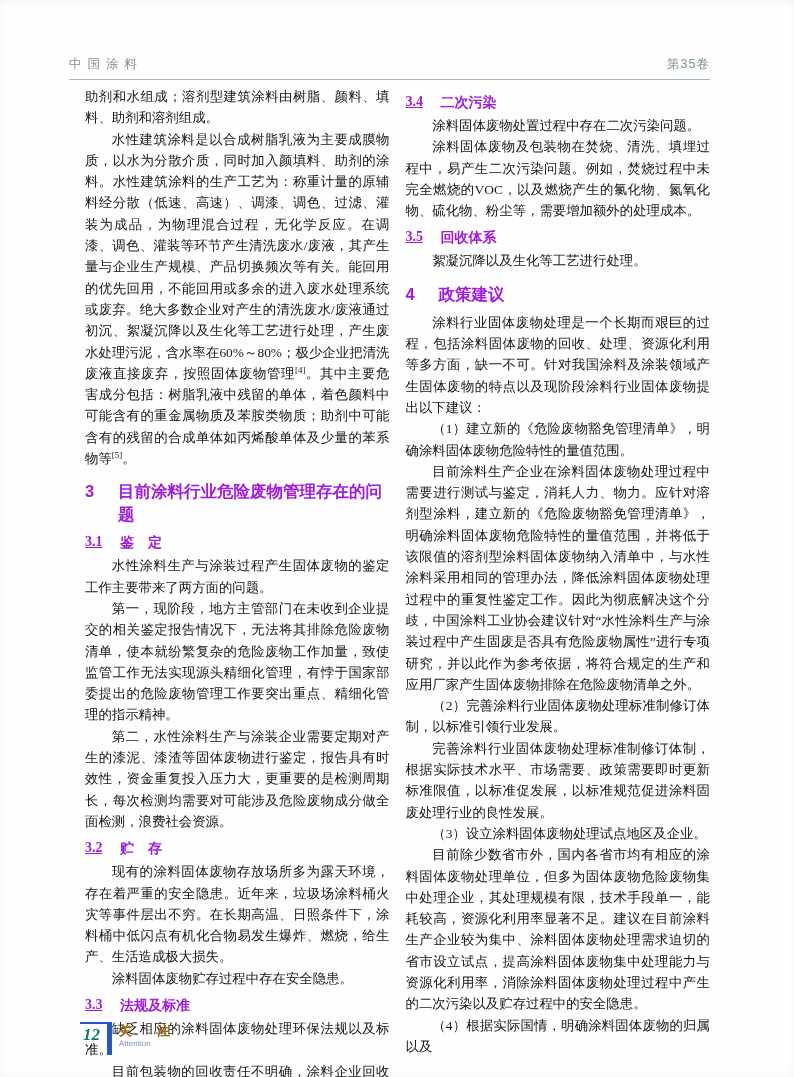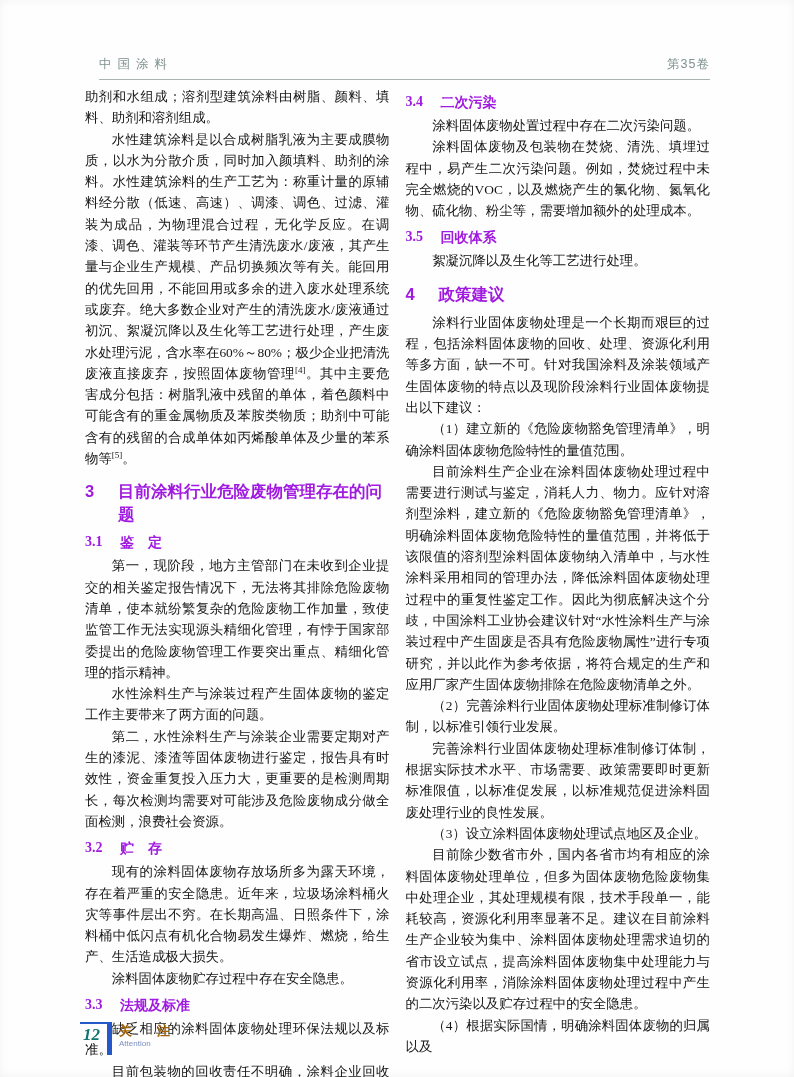--- a/index.html
+++ b/index.html
@@ -18,7 +18,7 @@
   }
   
   .page-header{
-    position:absolute;top:56px;left:99px;right:84px;
+    position:absolute;top:56px;left:69px;right:84px;
     display:flex;justify-content:space-between;align-items:flex-end;
     border-bottom:1px solid #a8b5b4;
     padding-bottom:6px;

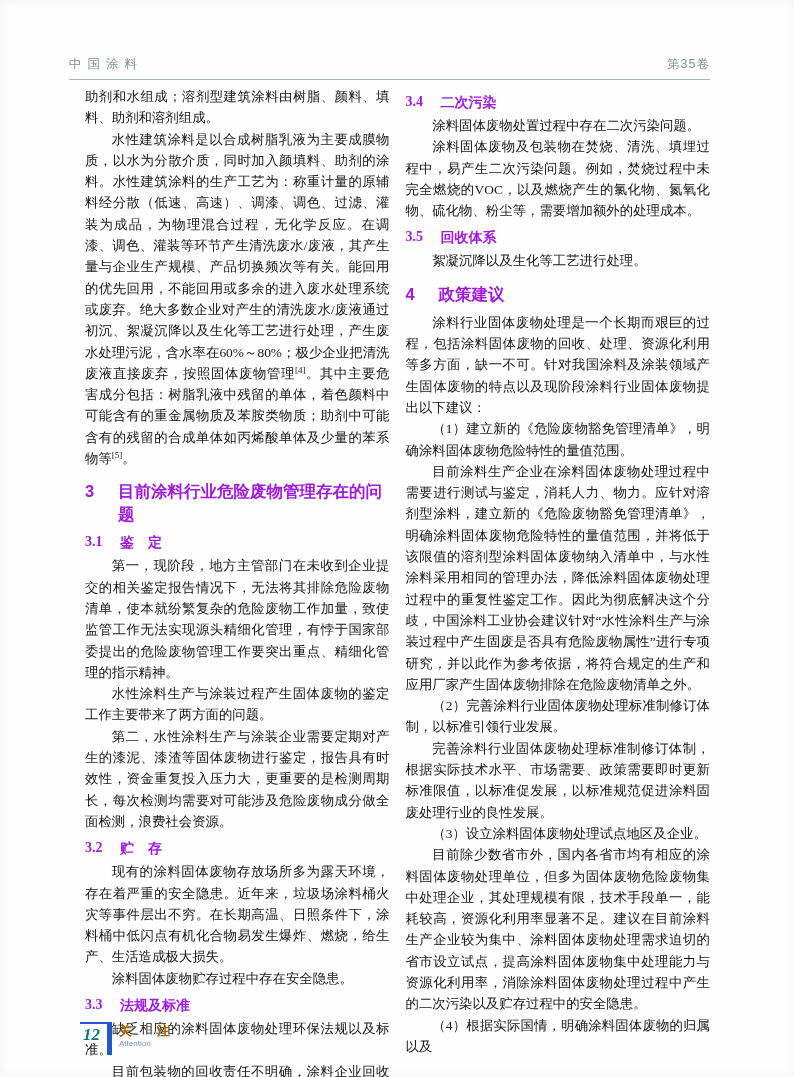--- a/index.html
+++ b/index.html
@@ -64,7 +64,7 @@
     font-size:14px;line-height:20px;
     margin:6px 0 3px;
   }
-  .h2 .num{flex:0 0 35px;font-family:"Liberation Serif","DejaVu Serif",serif;}
+  .h2 .num{flex:0 0 35px;font-family:"Liberation Serif","DejaVu Serif",serif;text-decoration:underline;}
   
   .page-footer{
     position:absolute;left:80px;bottom:22px;

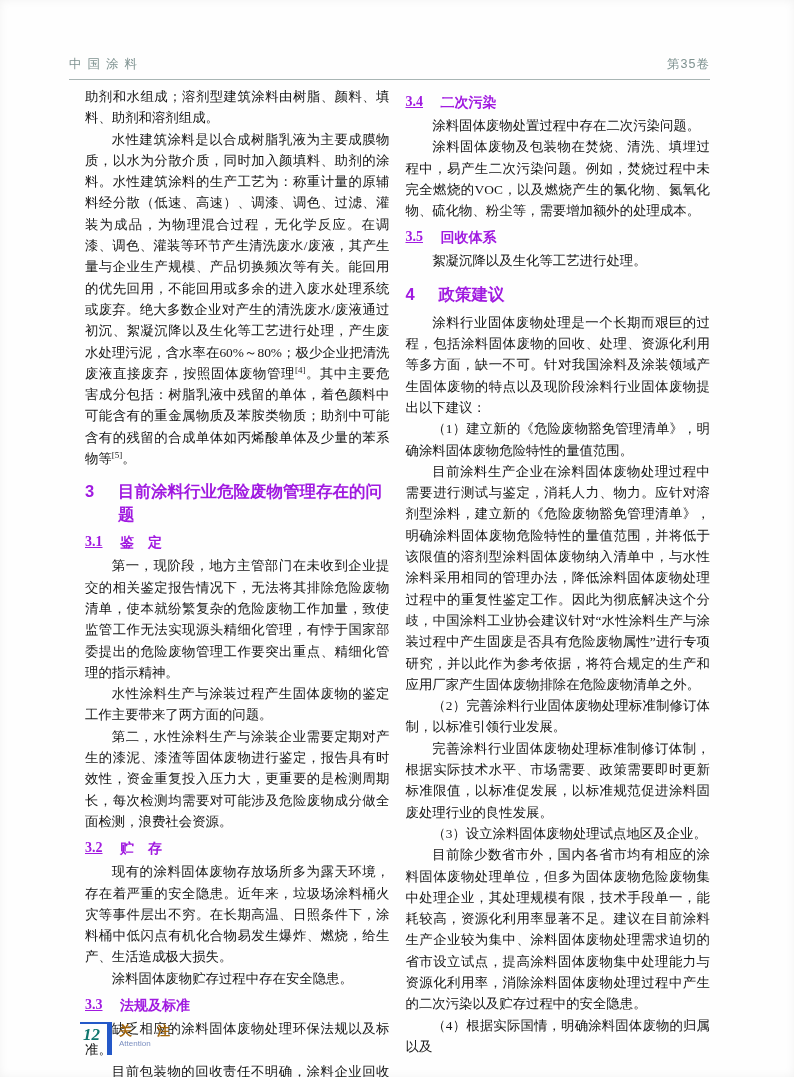--- a/index.html
+++ b/index.html
@@ -119,8 +119,8 @@
         <span class="num">3.1</span>
         <span class="ttl">鉴　定</span>
       </div>
+      <p class="p indent">水性涂料生产与涂装过程产生固体废物的鉴定工作主要带来了两方面的问题。</p>
       <p class="p indent">第一，现阶段，地方主管部门在未收到企业提交的相关鉴定报告情况下，无法将其排除危险废物清单，使本就纷繁复杂的危险废物工作加量，致使监管工作无法实现源头精细化管理，有悖于国家部委提出的危险废物管理工作要突出重点、精细化管理的指示精神。</p>
-      <p class="p indent">水性涂料生产与涂装过程产生固体废物的鉴定工作主要带来了两方面的问题。</p>
       <p class="p indent">第二，水性涂料生产与涂装企业需要定期对产生的漆泥、漆渣等固体废物进行鉴定，报告具有时效性，资金重复投入压力大，更重要的是检测周期长，每次检测均需要对可能涉及危险废物成分做全面检测，浪费社会资源。</p>
 
       <div class="h2">

